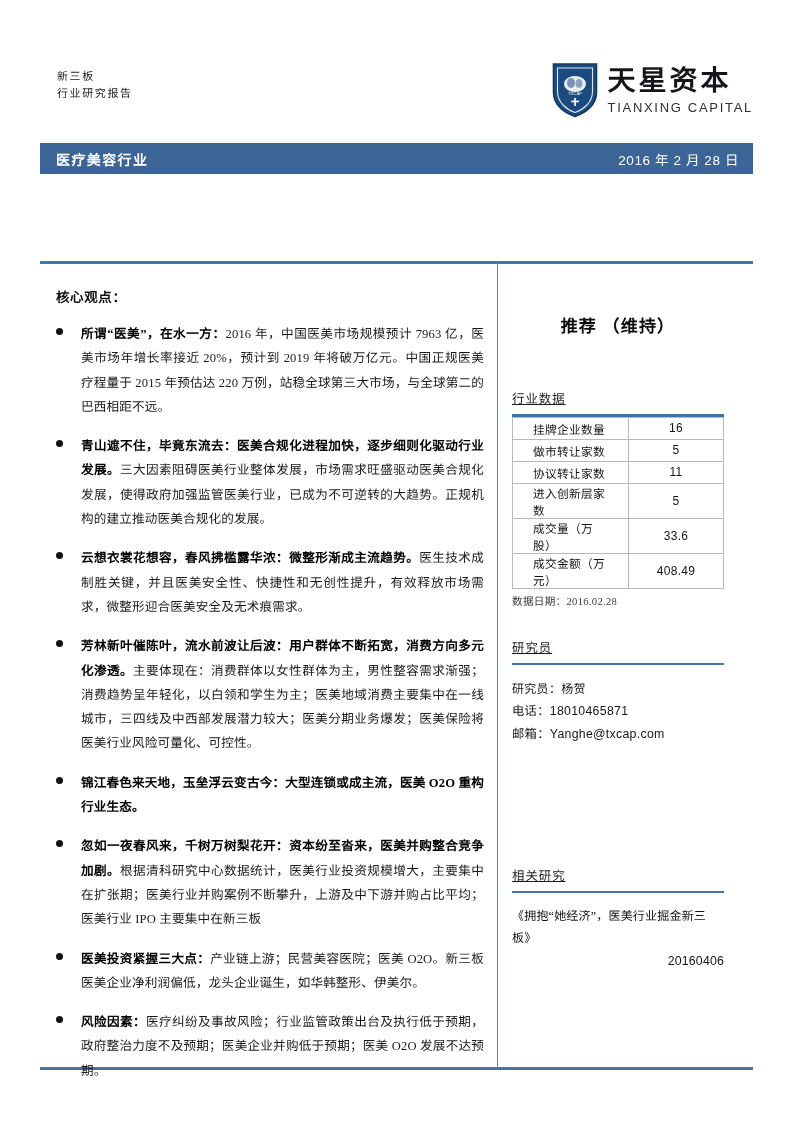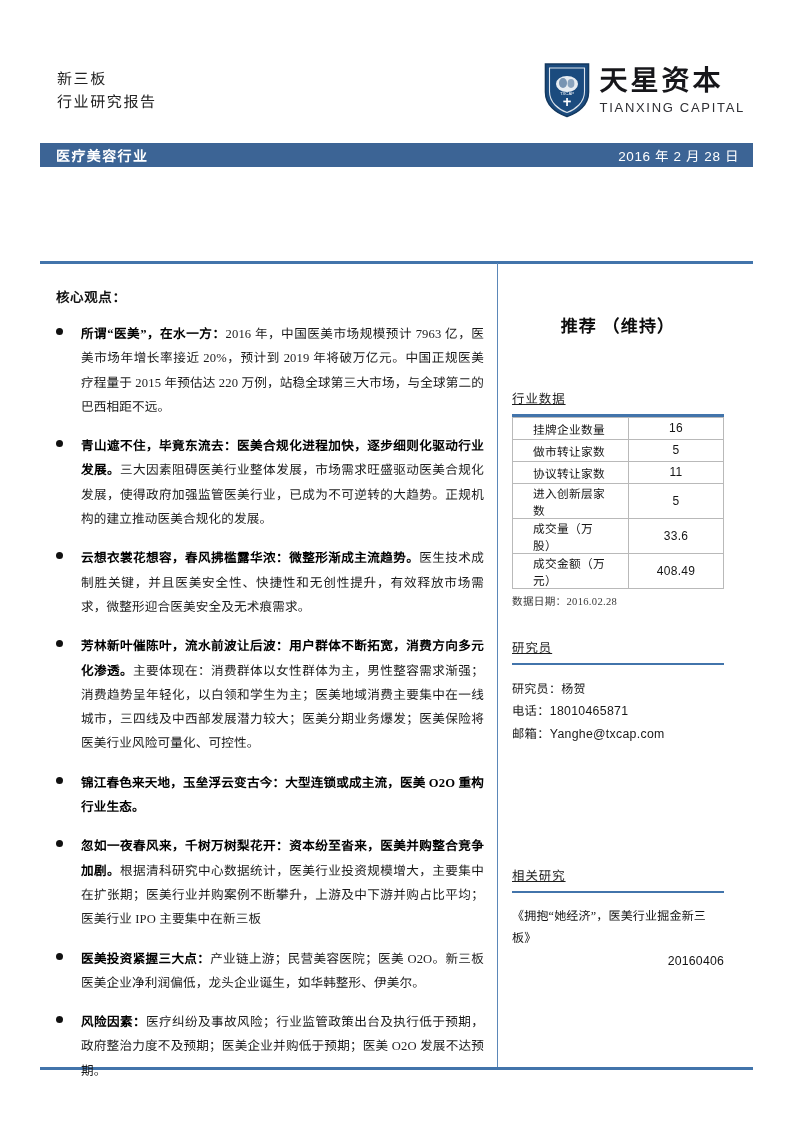--- a/index.html
+++ b/index.html
@@ -35,7 +35,7 @@
     line-height: 1.55;
   }
   .masthead-left div {
-    font-size: 15px;
+    font-size: 11px;
     letter-spacing: 1.6px;
     color: #222;
     white-space: nowrap;

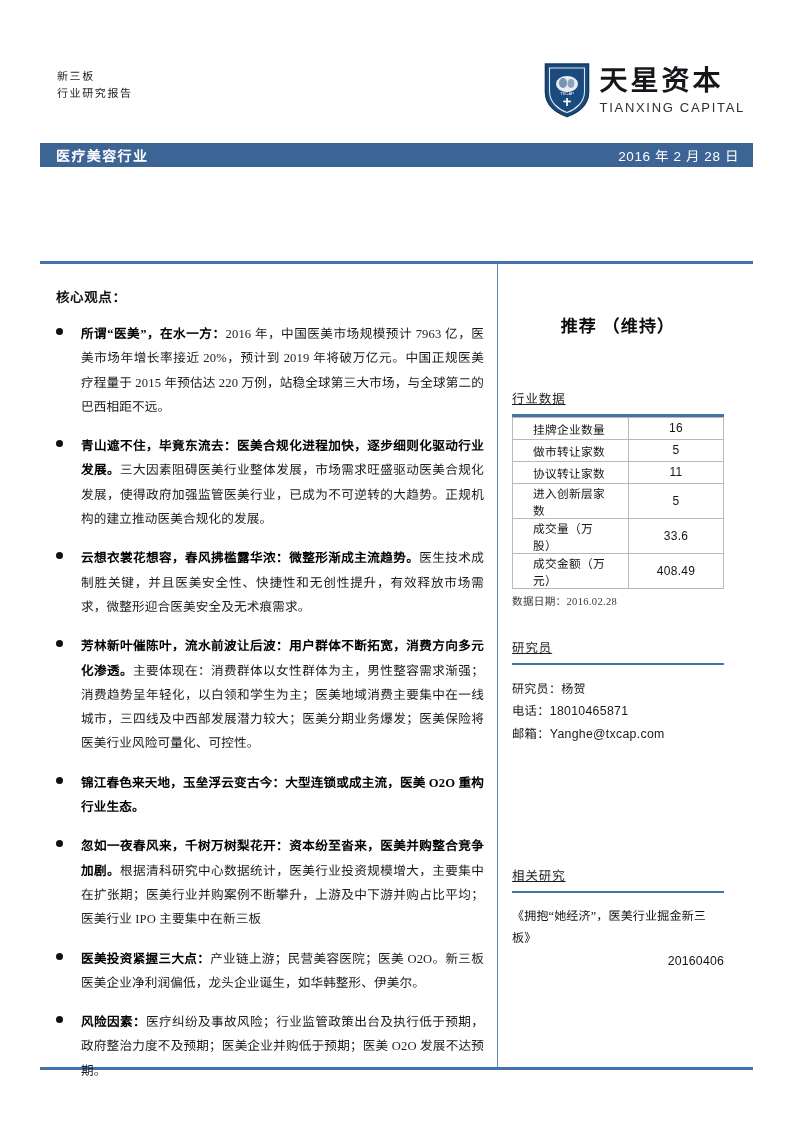--- a/index.html
+++ b/index.html
@@ -42,7 +42,7 @@
   }
   .masthead-right {
     position: absolute;
-    right: 48px; top: 62px;
+    right: 40px; top: 62px;
     display: flex;
     align-items: center;
     gap: 10px;

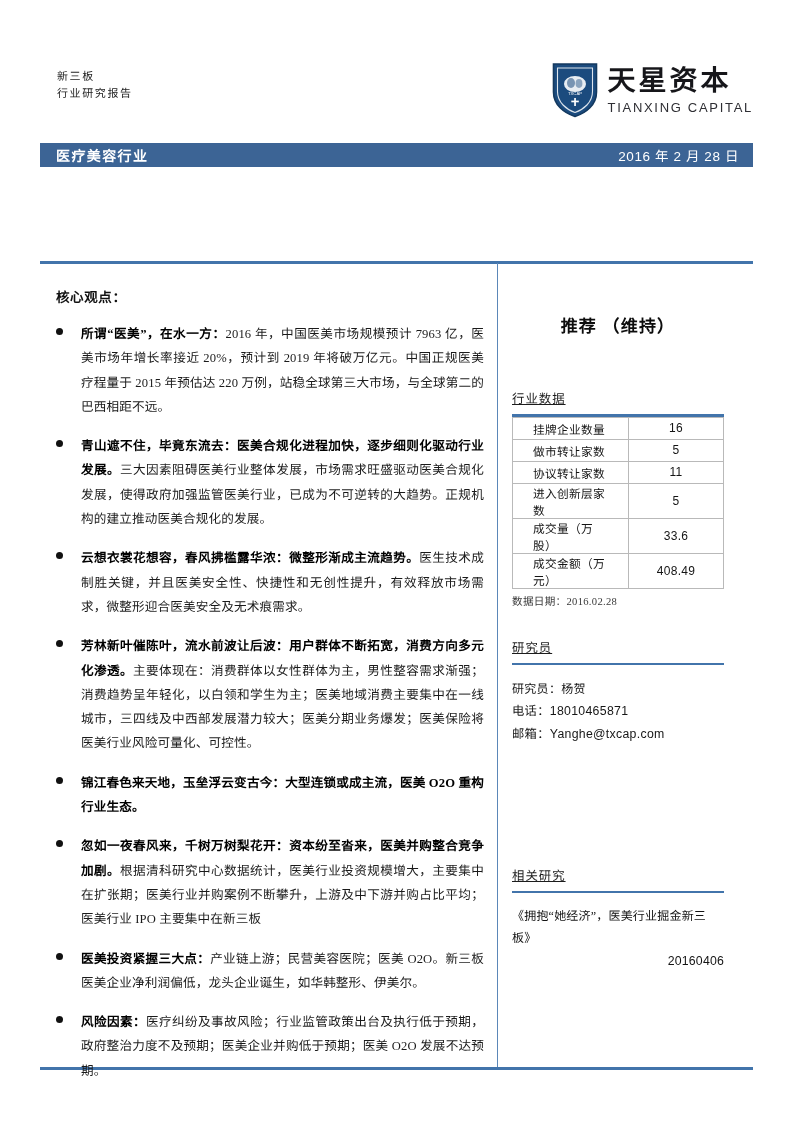--- a/index.html
+++ b/index.html
@@ -81,7 +81,7 @@
     position: absolute;
     left: 40px; top: 143px;
     width: 713px;
-    height: 24px;
+    height: 31px;
     background: #3c6495;
     display: flex;
     align-items: center;

